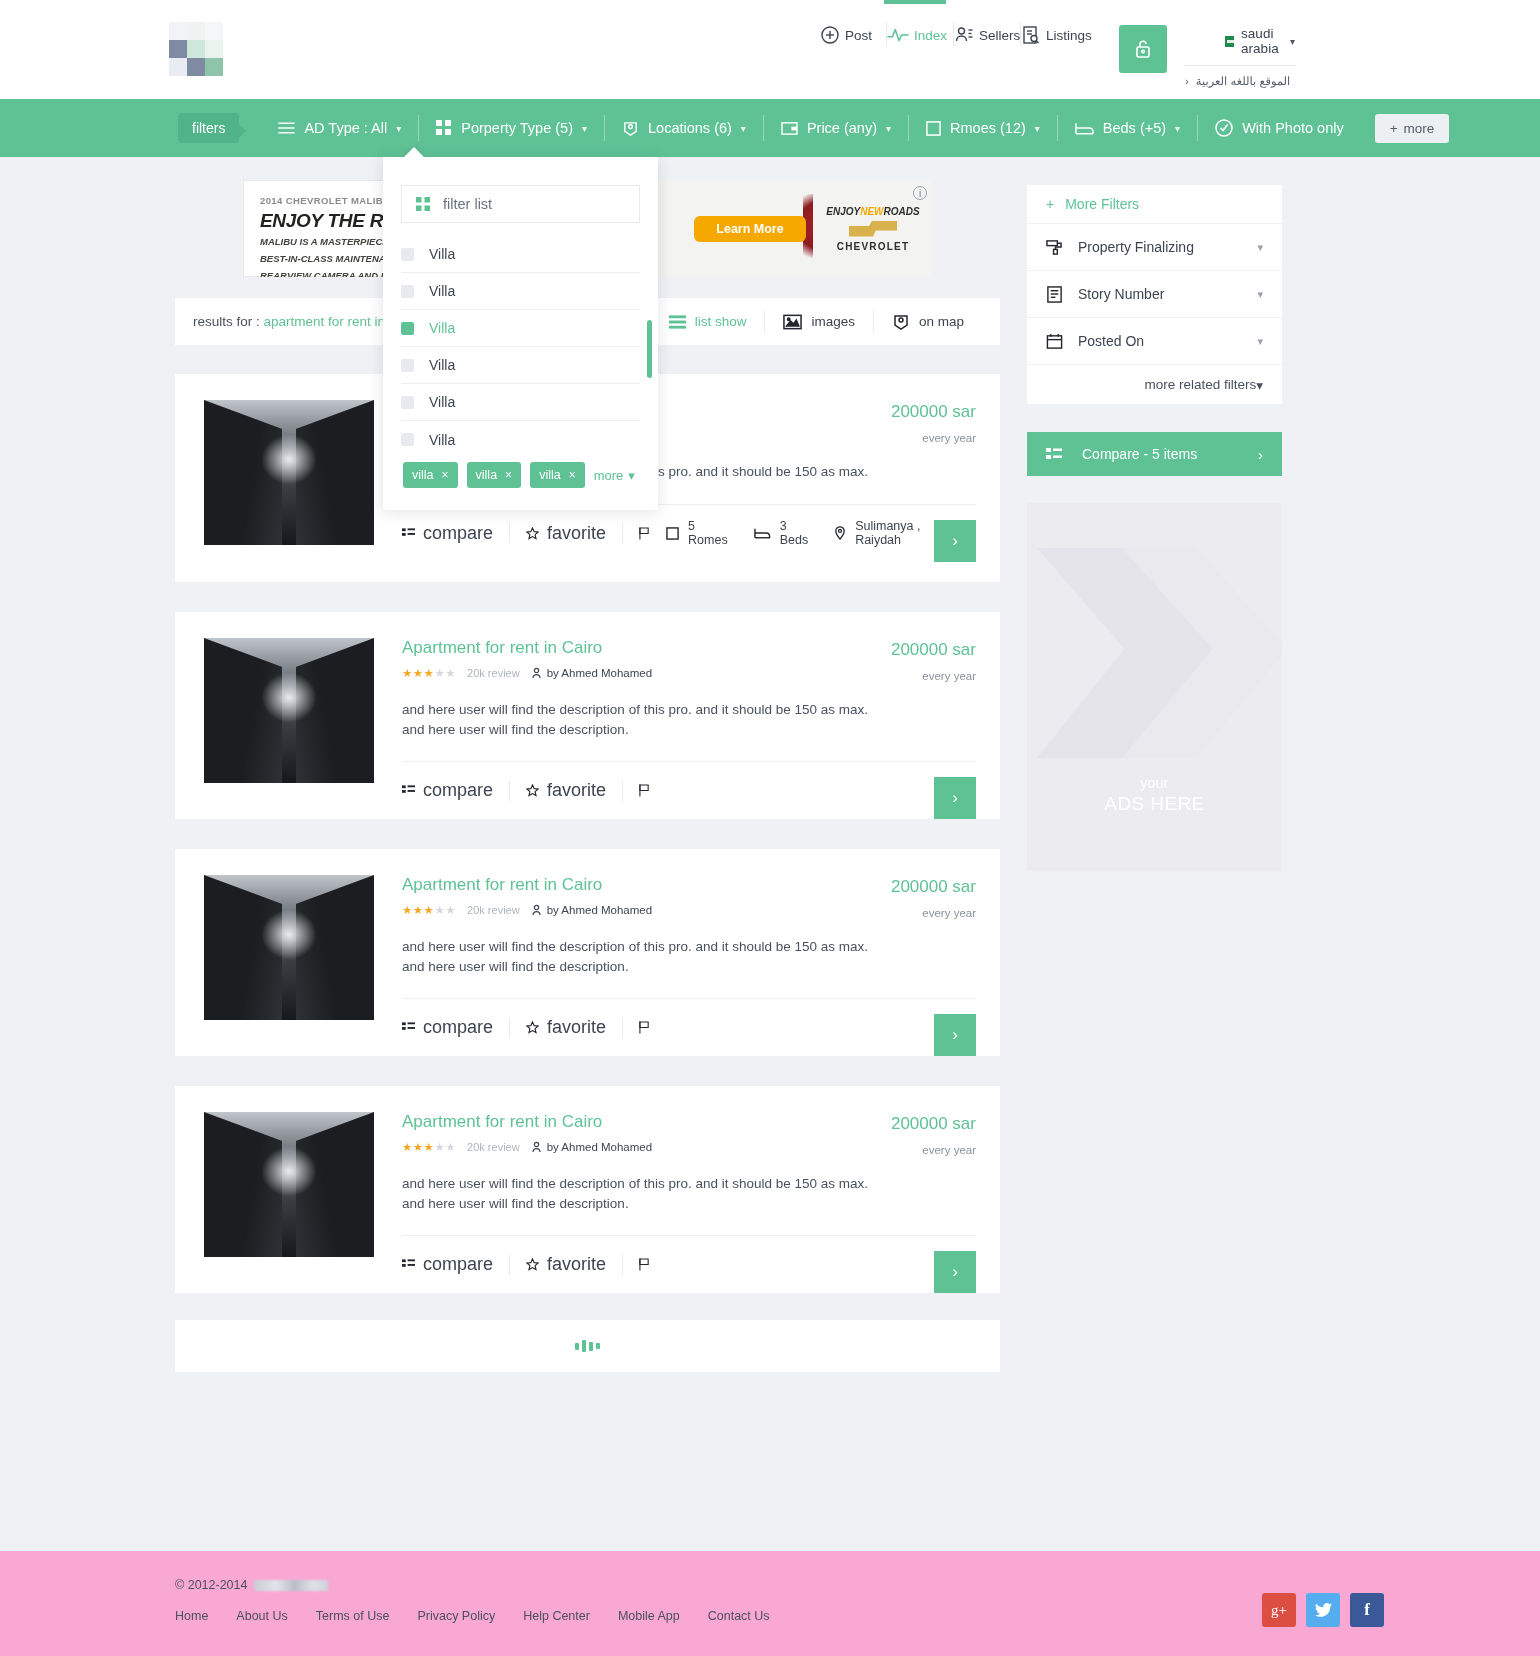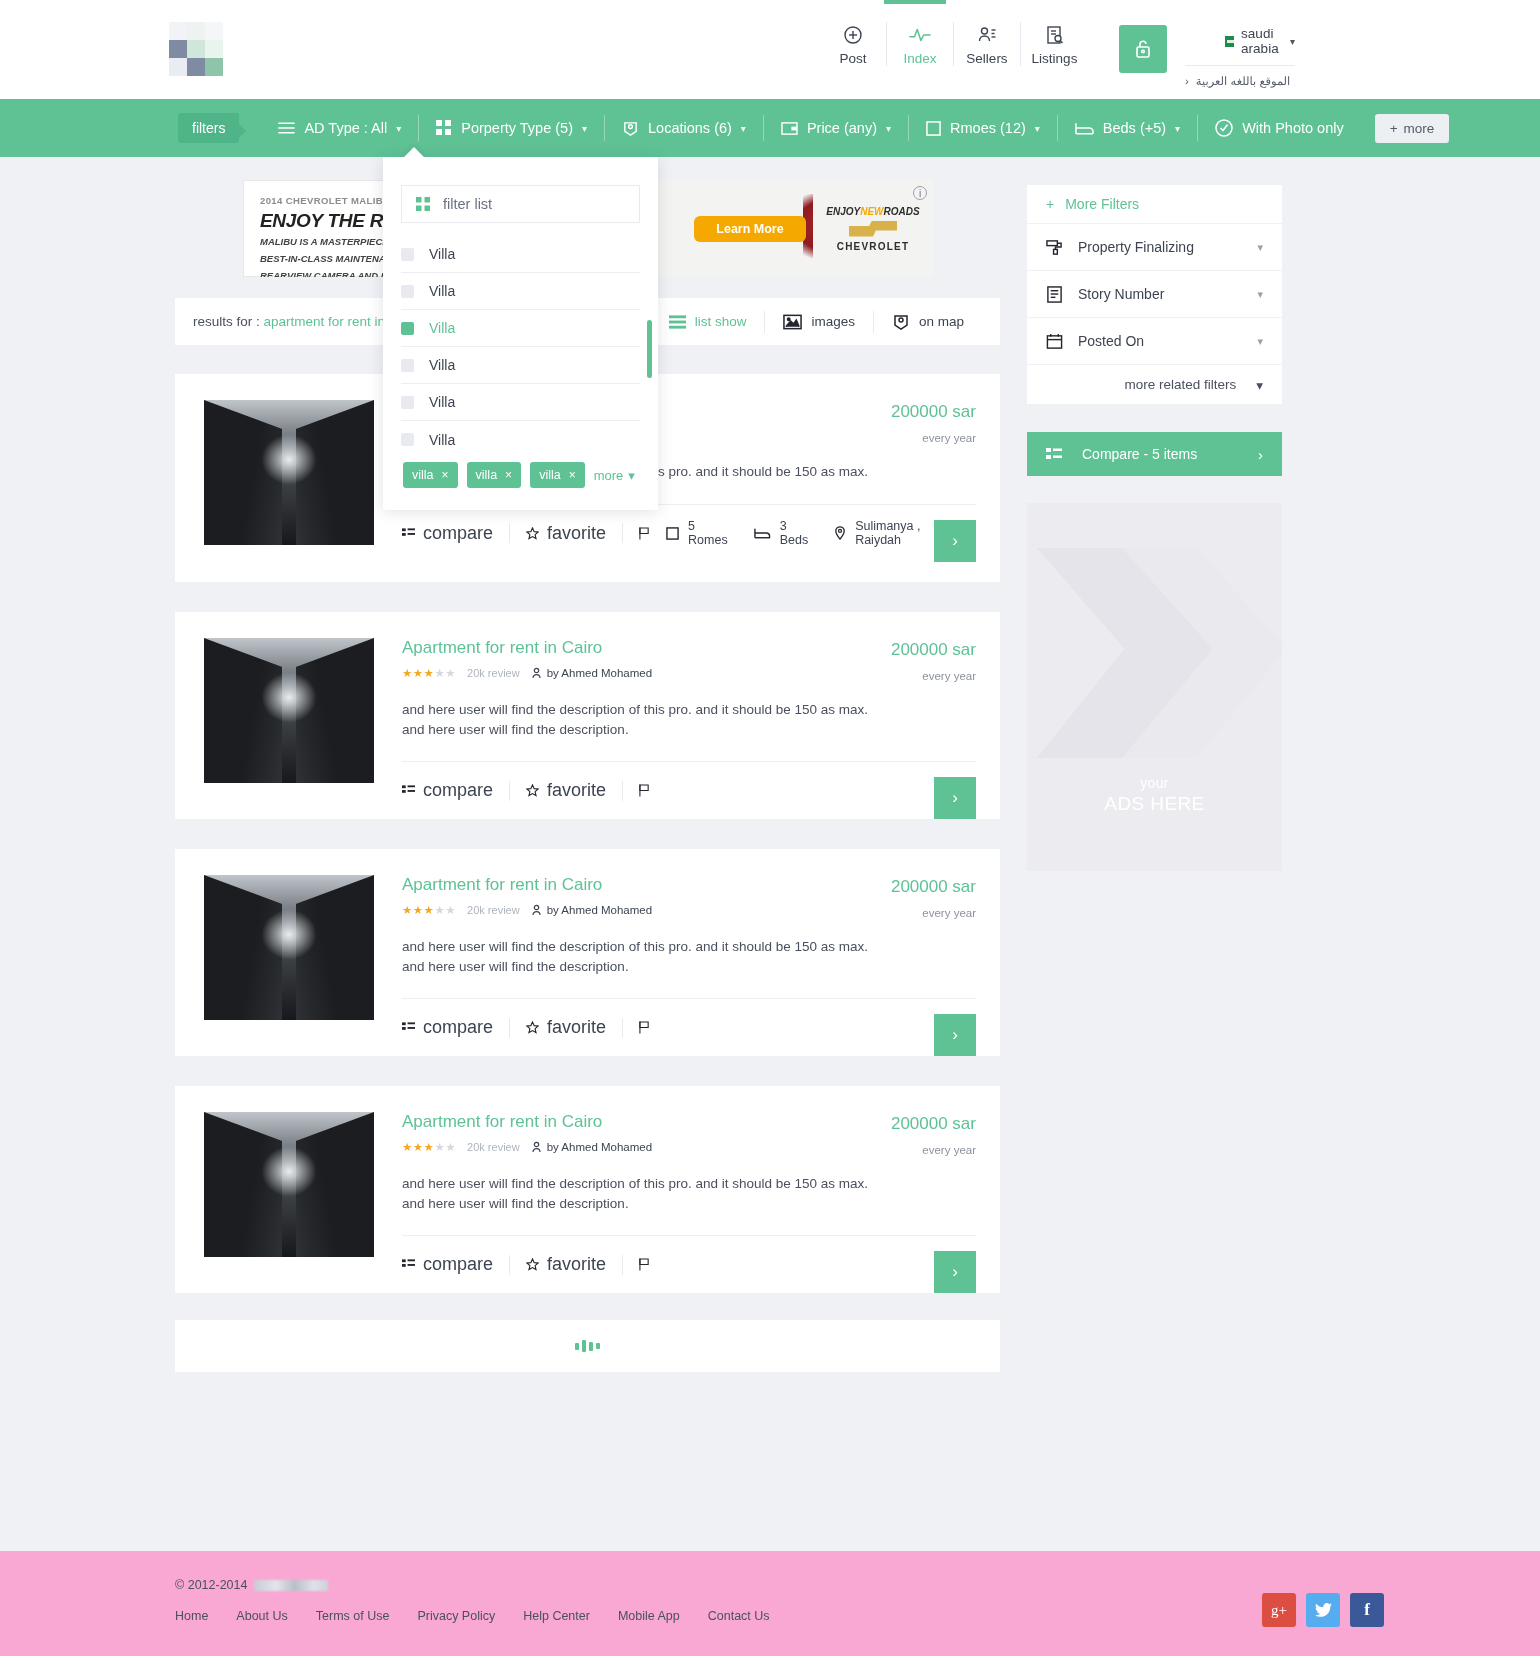--- a/index.html
+++ b/index.html
@@ -50,7 +50,7 @@
     position: absolute; left: 820px; top: 22px; height: 56px; display:flex; align-items:flex-start;
   }
   .nav-item {
-    width: 67px; display:flex; flex-direction:column; align-items:center; gap:5px;
+    width: 67px; display:flex; flex-direction:row; align-items:center; gap:5px;
     font-size: 13.5px; color:#3d4451; cursor:pointer; padding-top:2px;
   }
   .nav-item.divider-right { border-right: 1px solid #e6e9ef; }

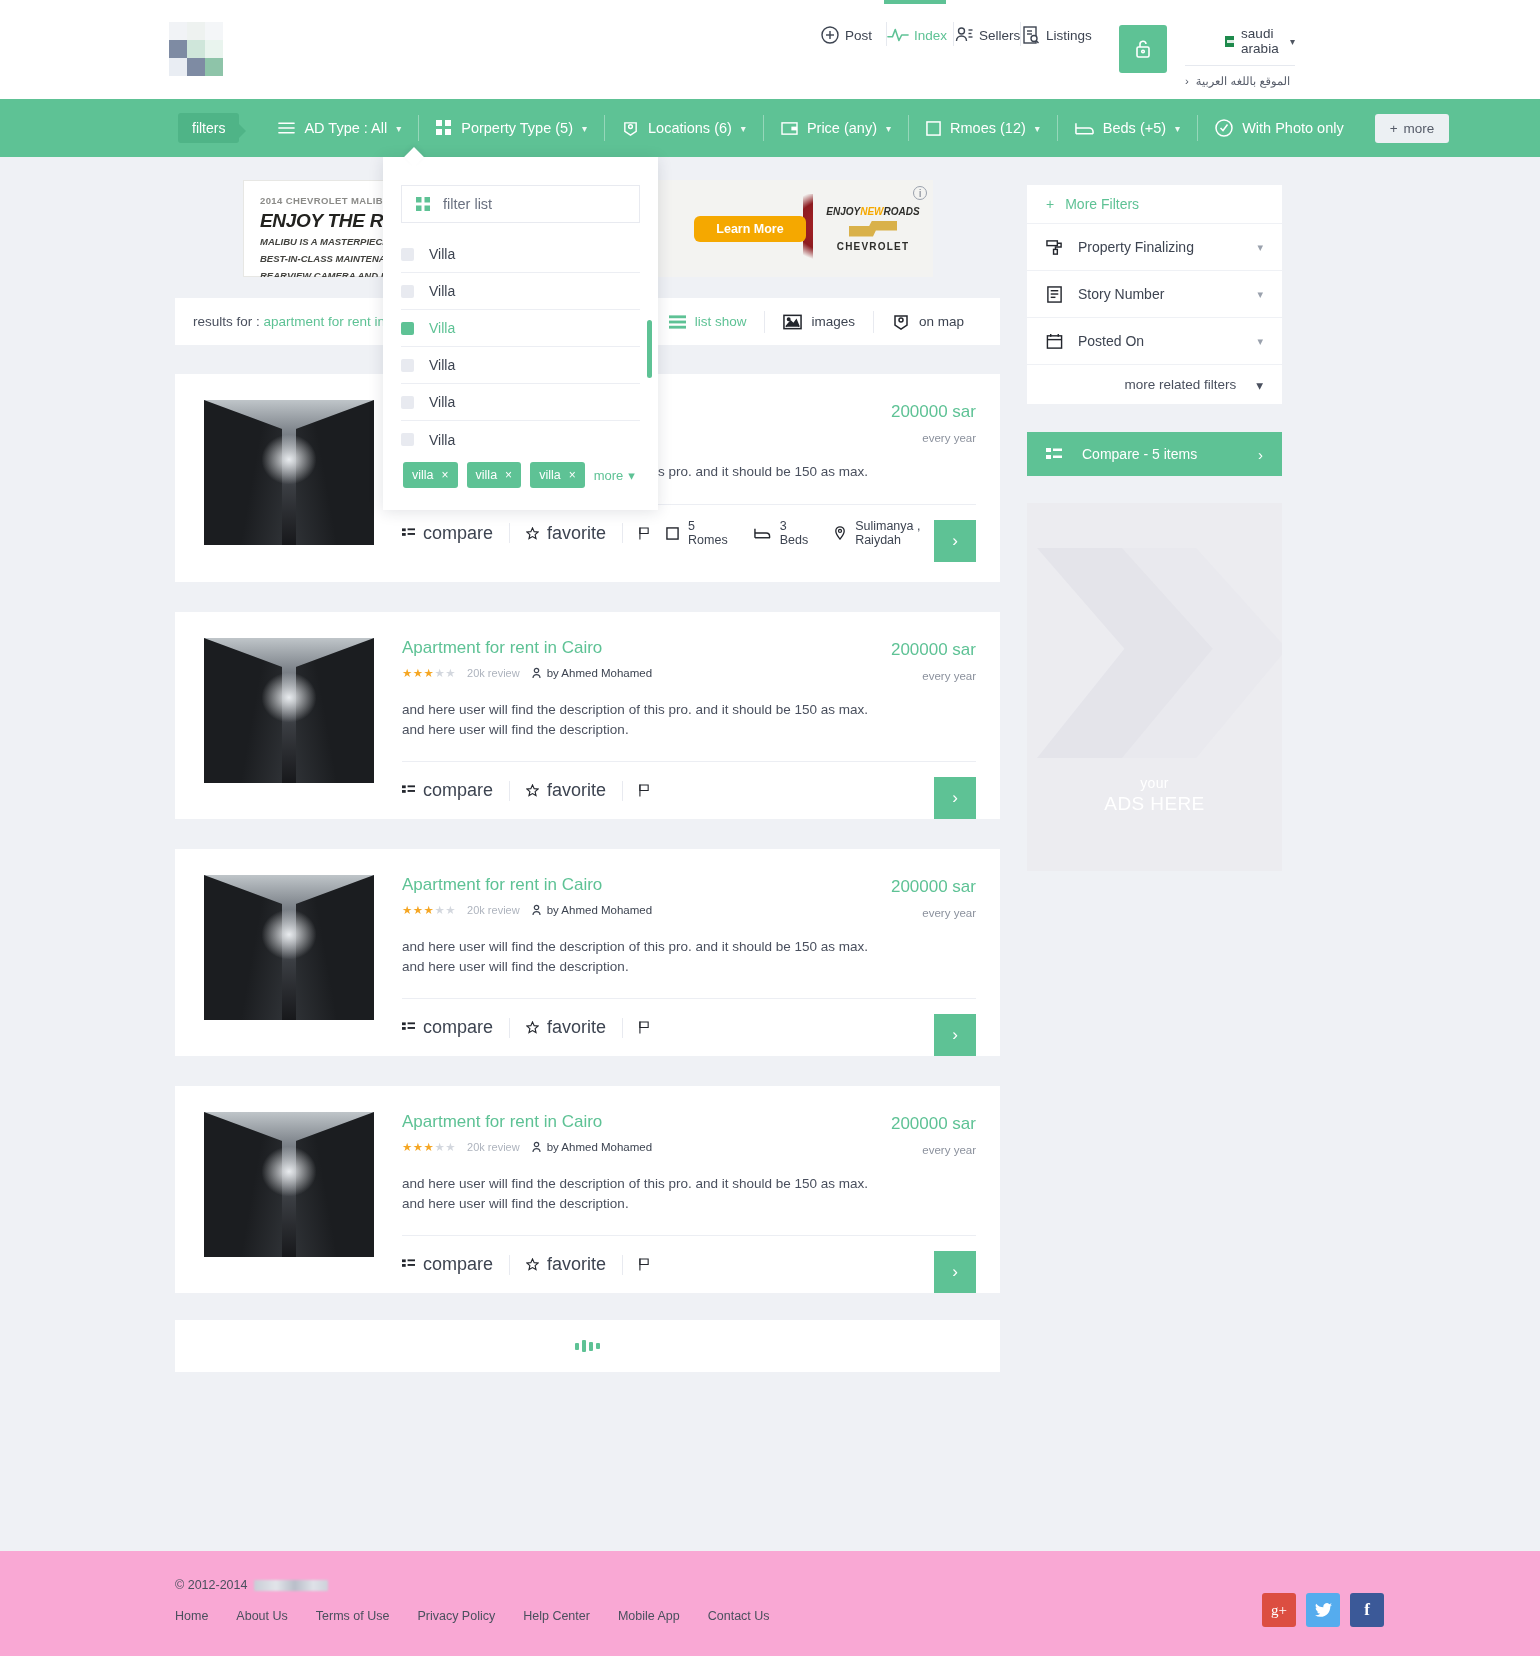--- a/index.html
+++ b/index.html
@@ -240,7 +240,7 @@
   }
   .sp-row .chev { margin-left:auto; color:#9aa1ad; font-size:11px; }
   .sp-foot {
-    height:39px; display:flex; align-items:center; justify-content:flex-end; gap:20px;
+    height:39px; display:flex; align-items:center; justify-content:flex-end; gap:0;
     padding:0 19px; font-size:13.5px; color:#4a505e; cursor:pointer;
   }
   .compare-btn {

